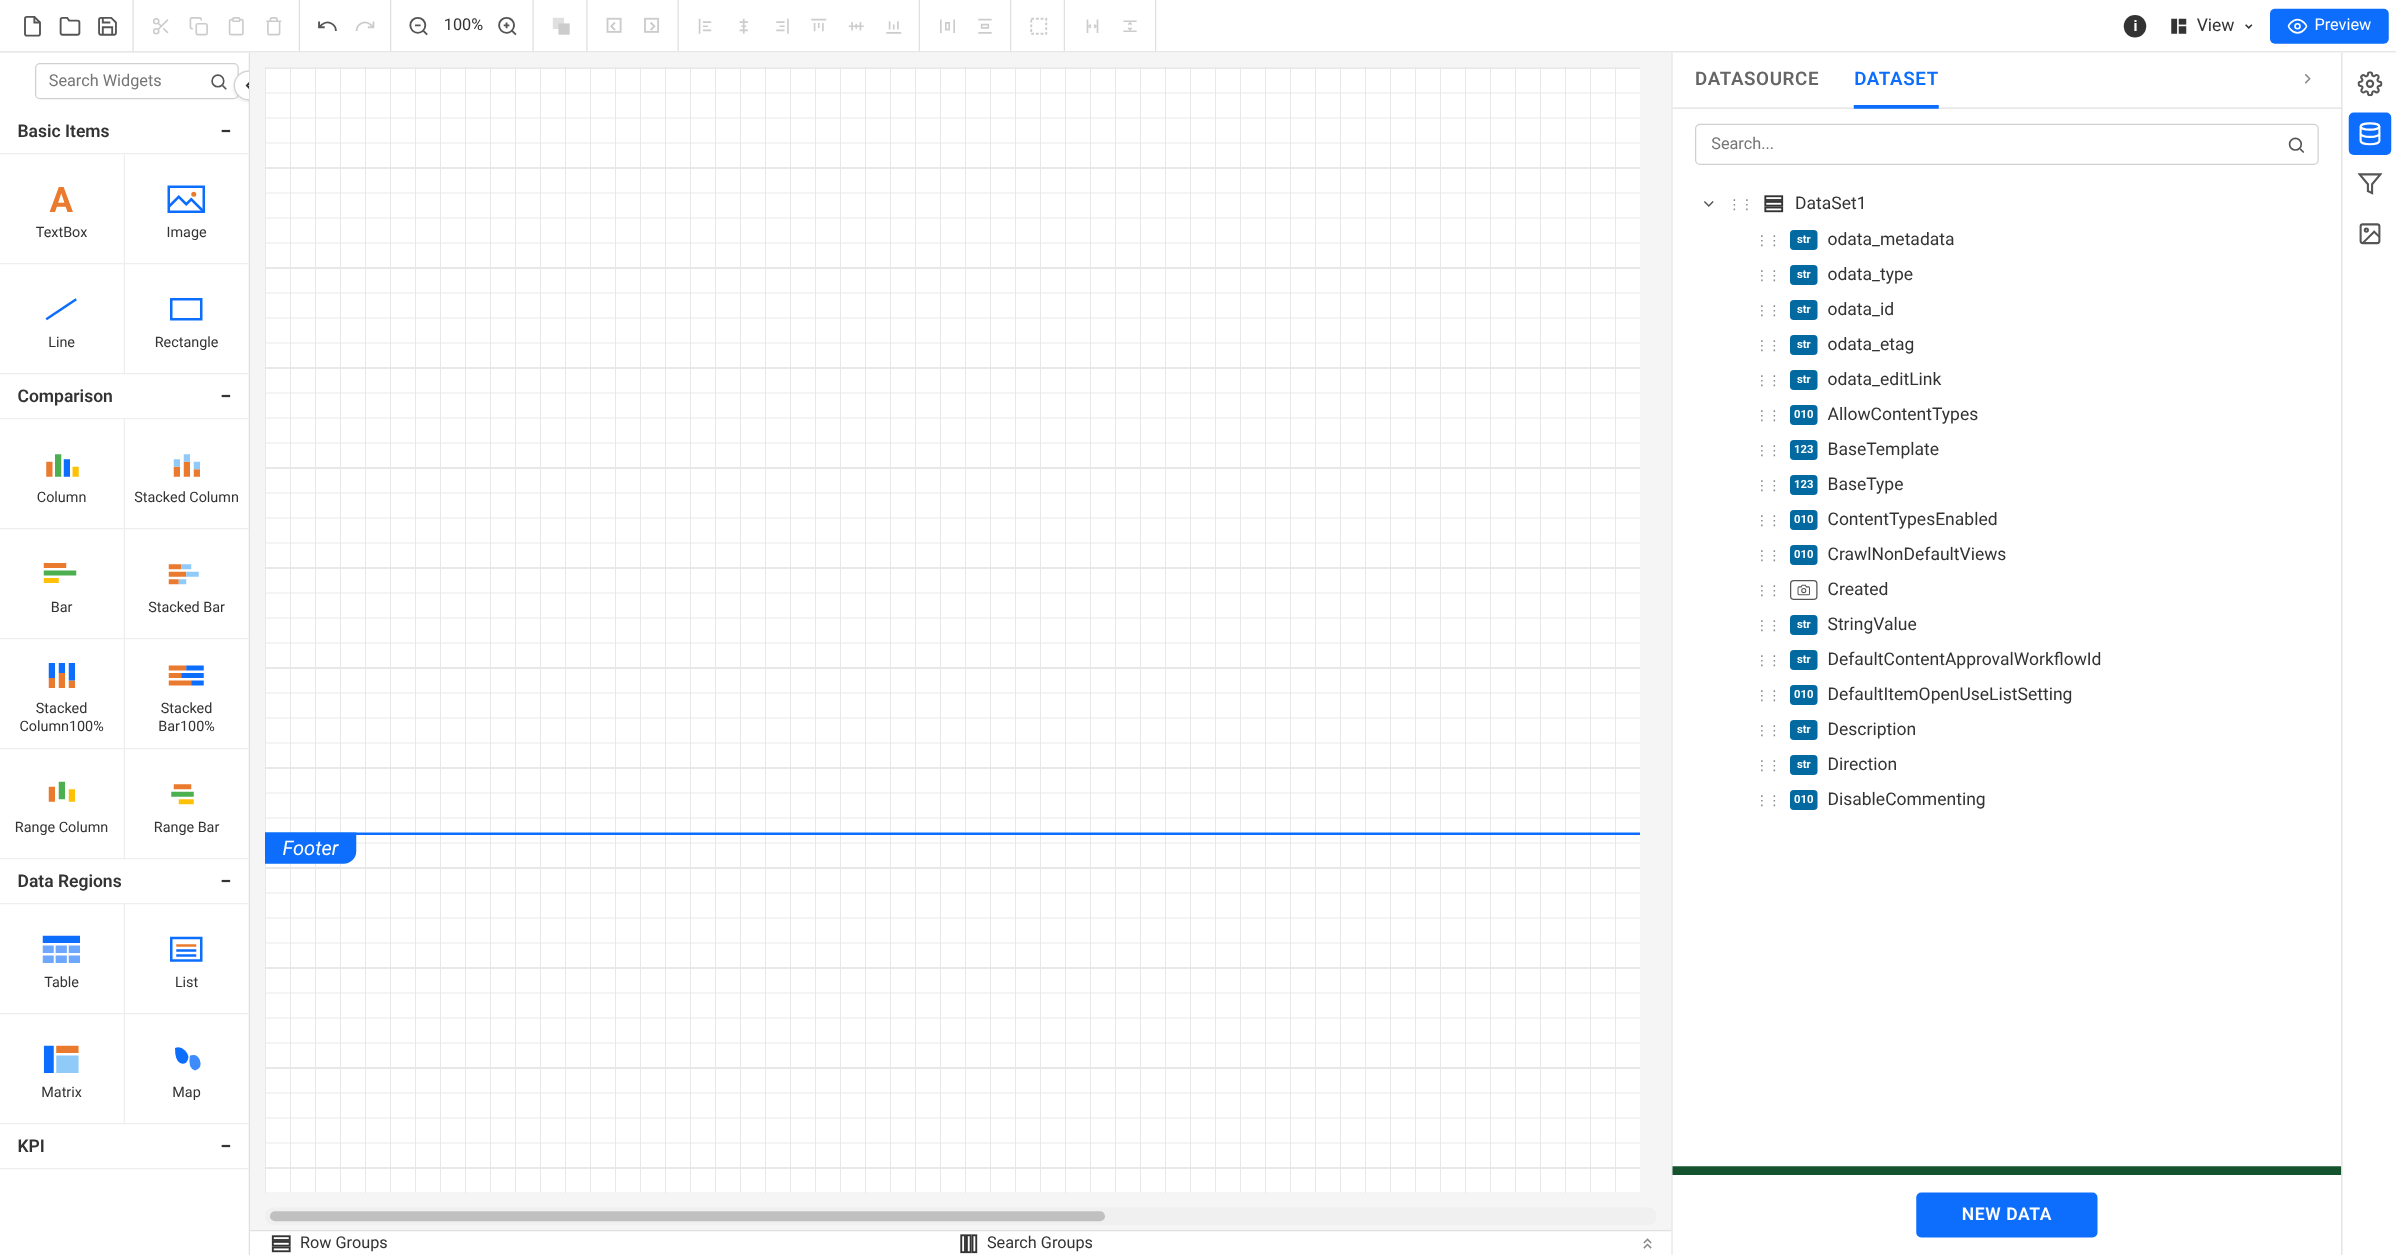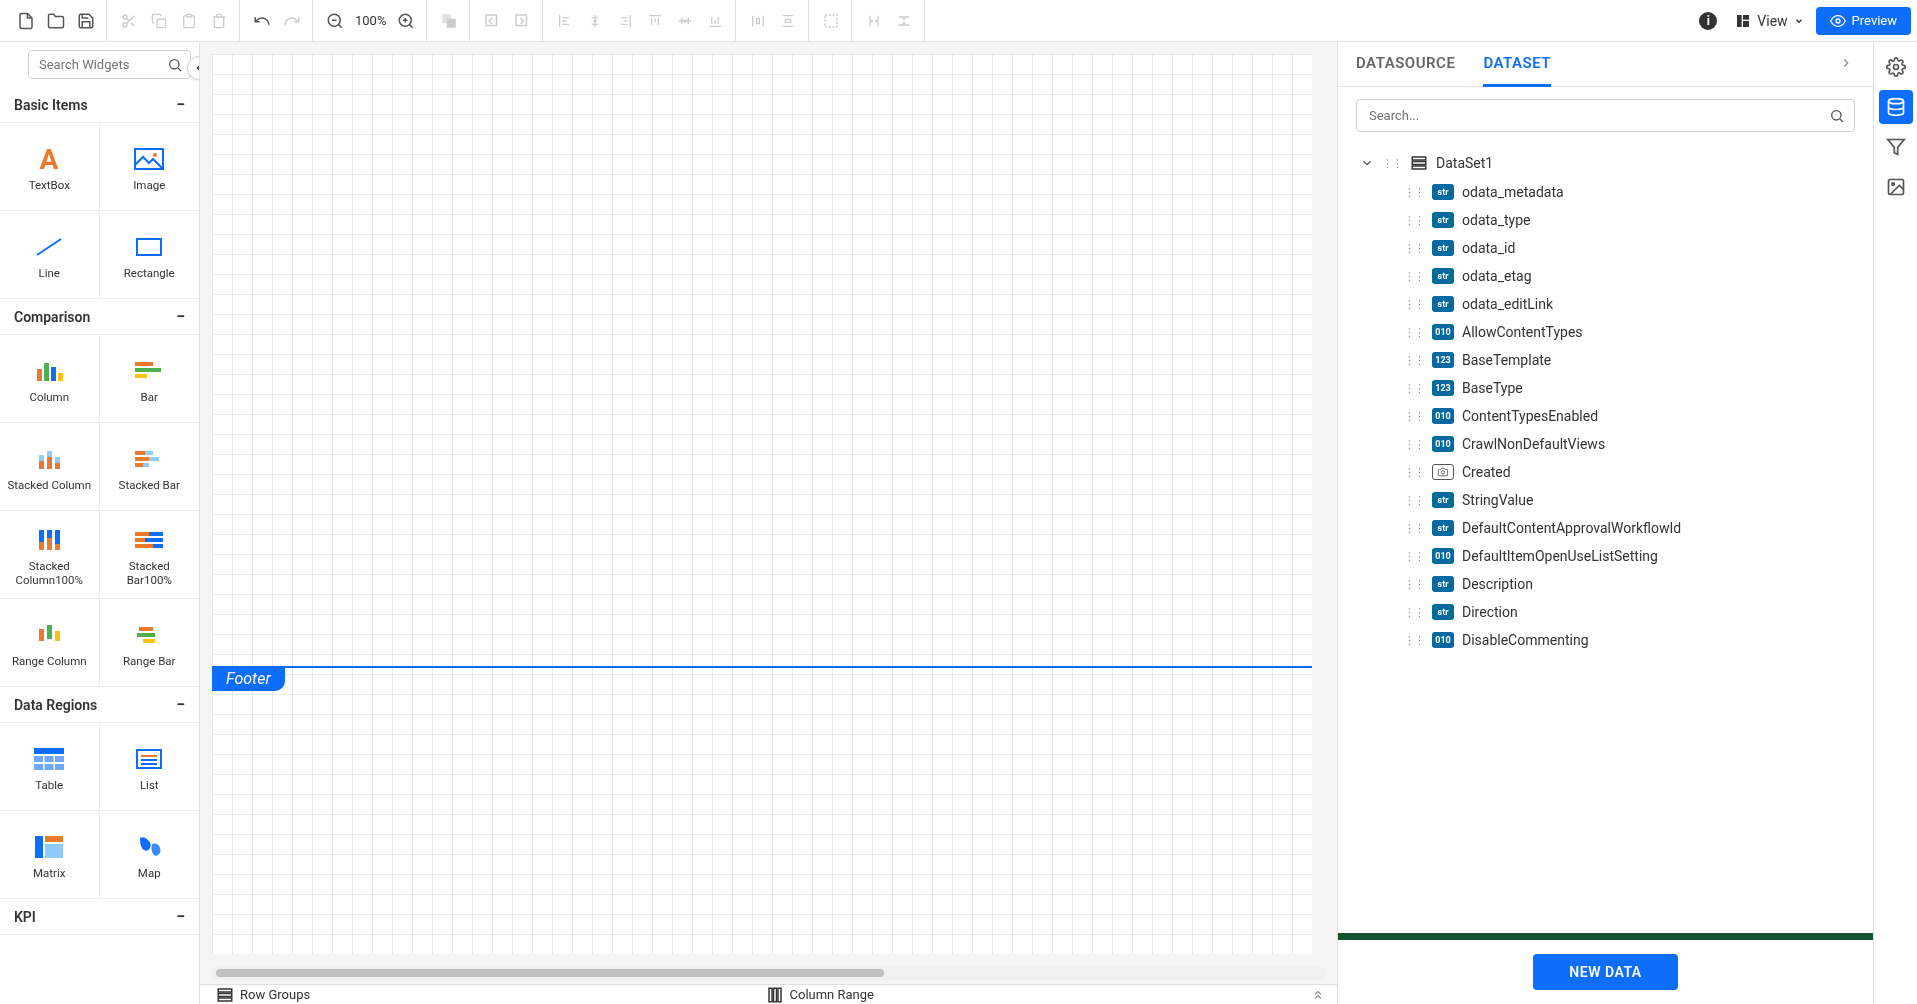--- a/index.html
+++ b/index.html
@@ -356,16 +356,6 @@
         <div class="widget-item">
           <div class="w-icon">
               <svg width="32" height="24" viewBox="0 0 32 24">
-                <rect x="2" y="3" width="18" height="4" fill="#ea7a2e"></rect>
-                <rect x="2" y="9" width="26" height="4" fill="#4caf50"></rect>
-                <rect x="2" y="15" width="12" height="4" fill="#ffc107"></rect>
-              </svg>
-            </div>
-          <div class="w-label">Bar</div>
-        </div>
-        <div class="widget-item">
-          <div class="w-icon">
-              <svg width="32" height="24" viewBox="0 0 32 24">
                 <rect x="6" y="14" width="5" height="8" fill="#ea7a2e"></rect>
                 <rect x="6" y="8" width="5" height="6" fill="#90caf9"></rect>
                 <rect x="14" y="10" width="5" height="12" fill="#ea7a2e"></rect>
@@ -375,6 +365,16 @@
               </svg>
             </div>
           <div class="w-label">Stacked Column</div>
+        </div>
+        <div class="widget-item">
+          <div class="w-icon">
+              <svg width="32" height="24" viewBox="0 0 32 24">
+                <rect x="2" y="3" width="18" height="4" fill="#ea7a2e"></rect>
+                <rect x="2" y="9" width="26" height="4" fill="#4caf50"></rect>
+                <rect x="2" y="15" width="12" height="4" fill="#ffc107"></rect>
+              </svg>
+            </div>
+          <div class="w-label">Bar</div>
         </div>
         <div class="widget-item">
           <div class="w-icon">

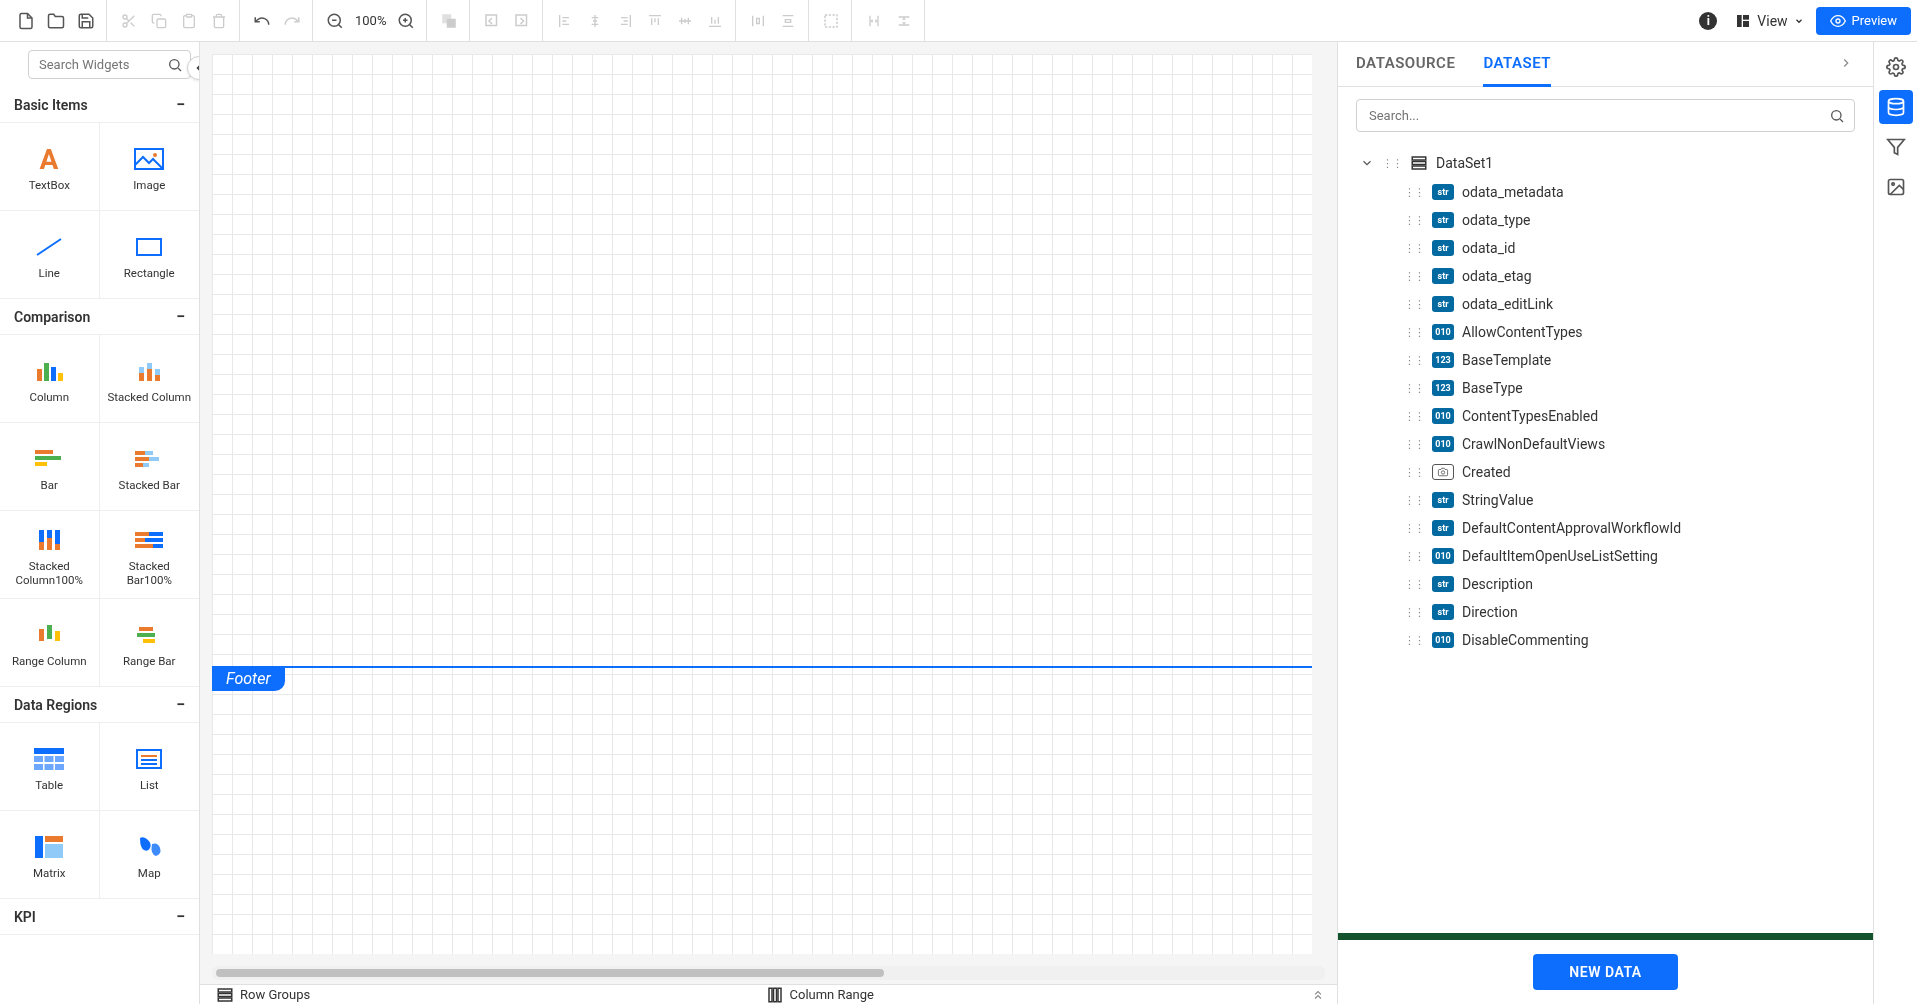--- a/index.html
+++ b/index.html
@@ -519,7 +519,7 @@
               <rect x="10" y="3" width="4" height="18"></rect>
               <rect x="16" y="3" width="4" height="18"></rect>
             </svg>
-          <span>Column Range</span>
+          <span>Search Groups</span>
         </div>
         <div class="groups-collapse">
           <svg width="14" height="14" viewBox="0 0 24 24" fill="none" stroke="currentColor" stroke-width="2">

